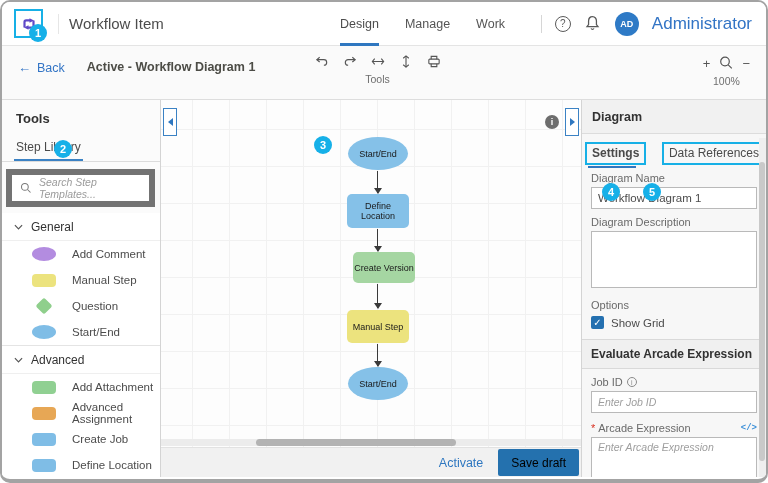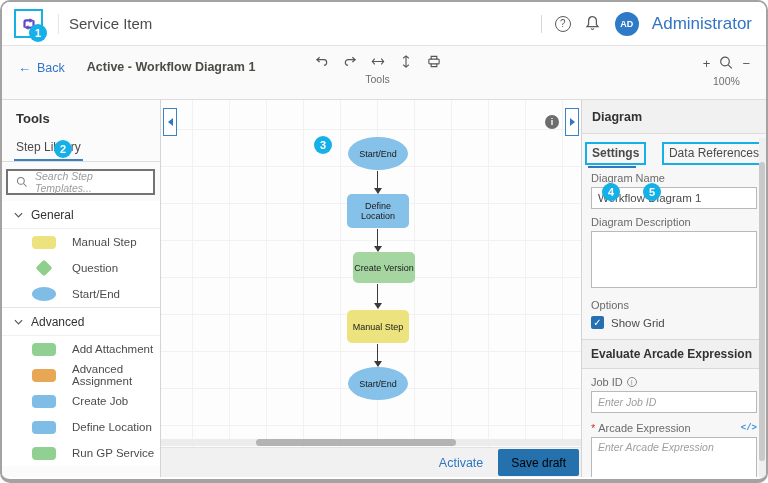--- a/index.html
+++ b/index.html
@@ -129,7 +129,7 @@
       </span>
     </div>
     <div class="title-div"></div>
-    <div class="app-title">Service Item</div>
+    <div class="app-title">Workflow Item</div>
     <div class="top-right">
       <div class="vdiv"></div>
       <div class="circle-q">?</div>

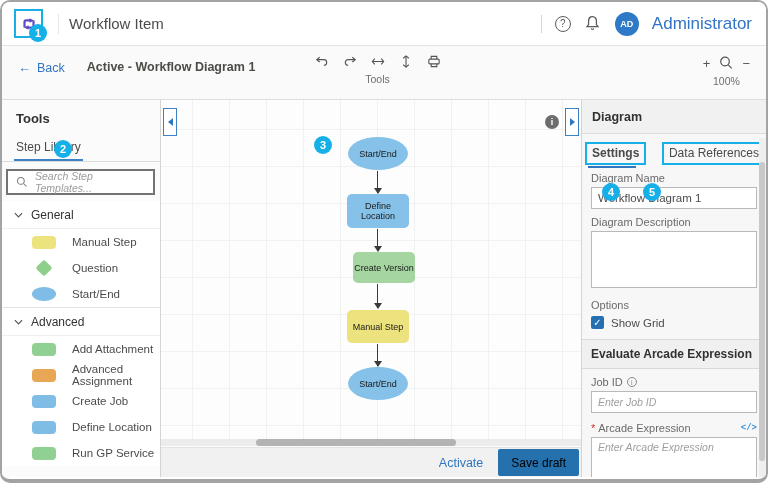--- a/index.html
+++ b/index.html
@@ -130,6 +130,11 @@
     </div>
     <div class="title-div"></div>
     <div class="app-title">Workflow Item</div>
+    <div class="nav">
+      <div class="nav-item active">Design</div>
+      <div class="nav-item">Manage</div>
+      <div class="nav-item">Work</div>
+    </div>
     <div class="top-right">
       <div class="vdiv"></div>
       <div class="circle-q">?</div>

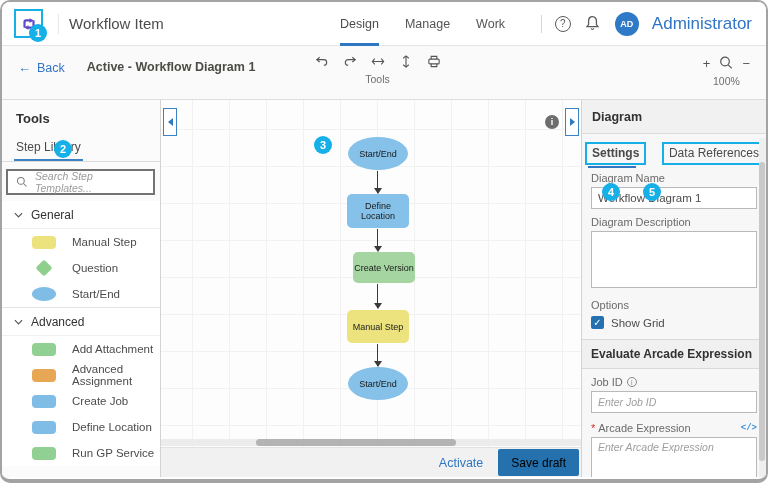--- a/index.html
+++ b/index.html
@@ -46,7 +46,7 @@
   .sb-tabrow { border-bottom:1px solid #dcdcdc; padding:2px 0 0 12px; }
   .sb-tab { display:inline-block; font-size:12px; color:#4a4a4a; padding:3px 2px 5px; border-bottom:2px solid #3b82c4; cursor:pointer; }
   .sb-search-wrap { padding:7px 5px 6px 4px; }
-  .sb-search { display:flex; align-items:center; gap:7px; background:#fff; border:2px solid #737373; height:26px; padding:0 8px; }
+  .sb-search { display:flex; align-items:center; gap:7px; background:#fff; border:6px solid #737373; height:38px; padding:0 8px; }
   .sb-search-ph { font-size:10.5px; font-style:italic; color:#9b9b9b; }
   .sb-list { background:#fff; }
   .sb-section-h { display:flex; align-items:center; gap:8px; padding:7px 0 6px 12px; font-size:12px; color:#323232; border-bottom:1px solid #efefef; cursor:pointer; }

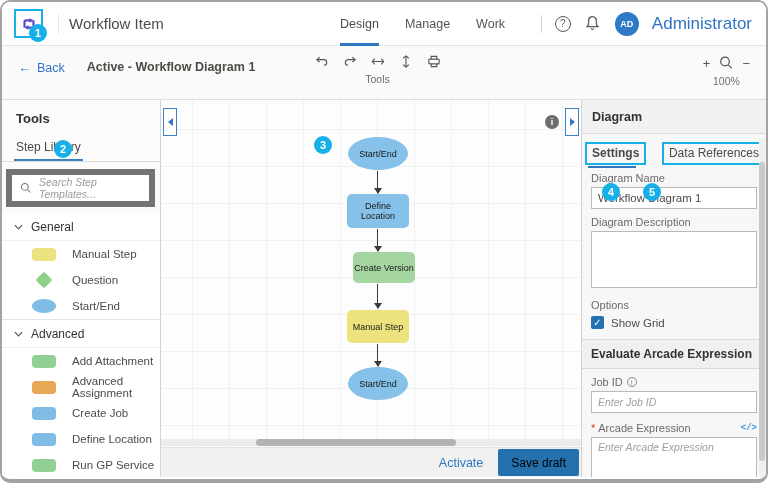--- a/index.html
+++ b/index.html
@@ -235,6 +235,10 @@
             <span>General</span>
           </div>
           <div class="sb-item">
+            <span class="shape ellipse" style="background-color: rgb(179, 140, 224);"></span>
+            <span class="sb-item-label">Add Comment</span>
+          </div>
+          <div class="sb-item">
             <span class="shape rect" style="background-color: rgb(236, 227, 126);"></span>
             <span class="sb-item-label">Manual Step</span>
           </div>

